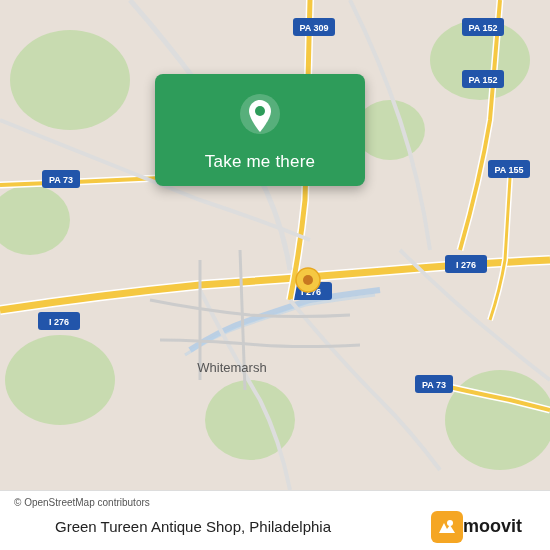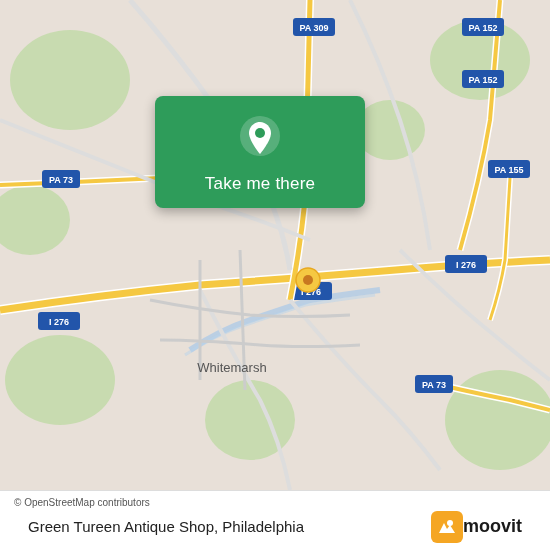--- a/index.html
+++ b/index.html
@@ -31,7 +31,7 @@
     
     .location-card {
       position: absolute;
-      top: 96px;
+      top: 74px;
       left: 155px;
       width: 210px;
       background-color: #2e9c5a;

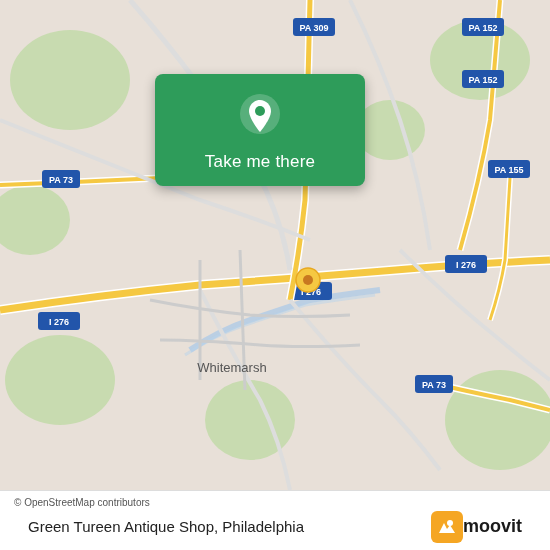--- a/index.html
+++ b/index.html
@@ -88,6 +88,7 @@
       justify-content: space-between;
       width: 100%;
       margin-top: 12px;
+      margin-left: 27px;
     }
 
     .place-name {

